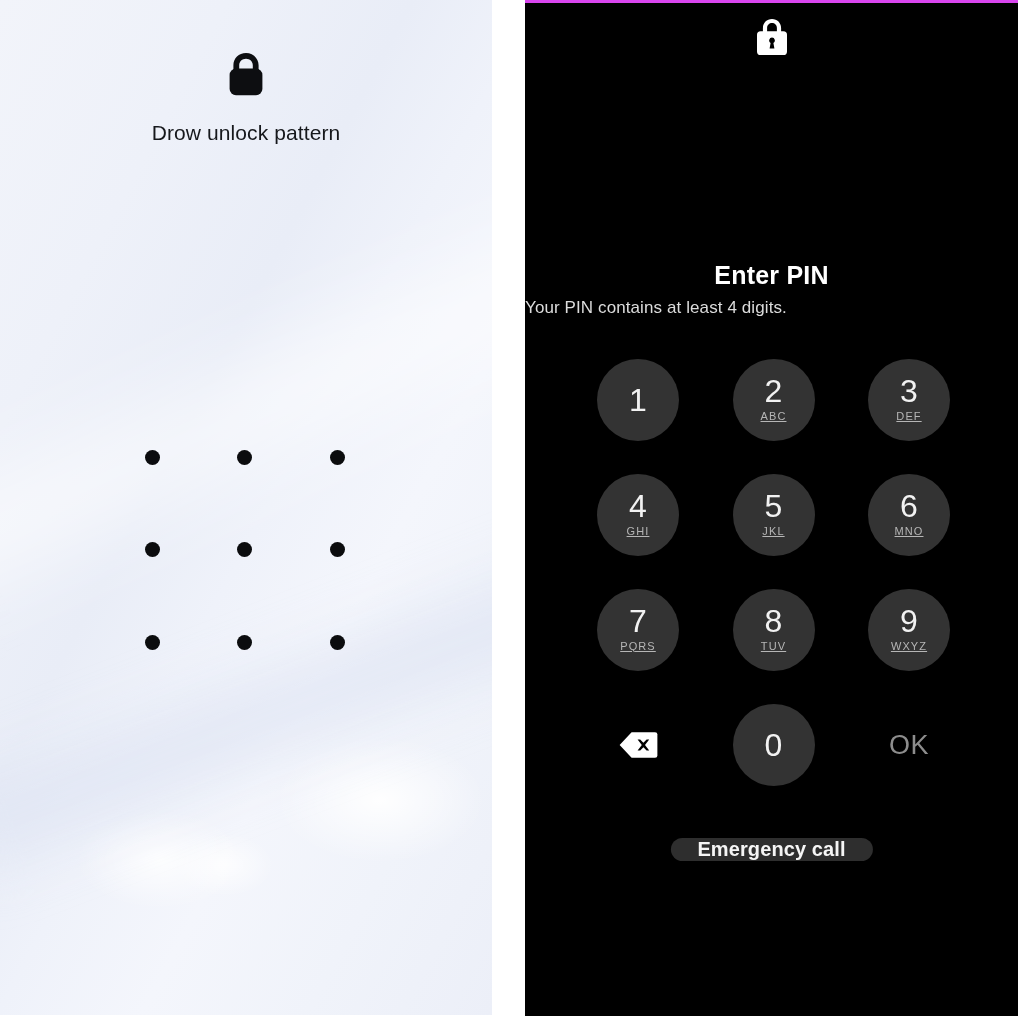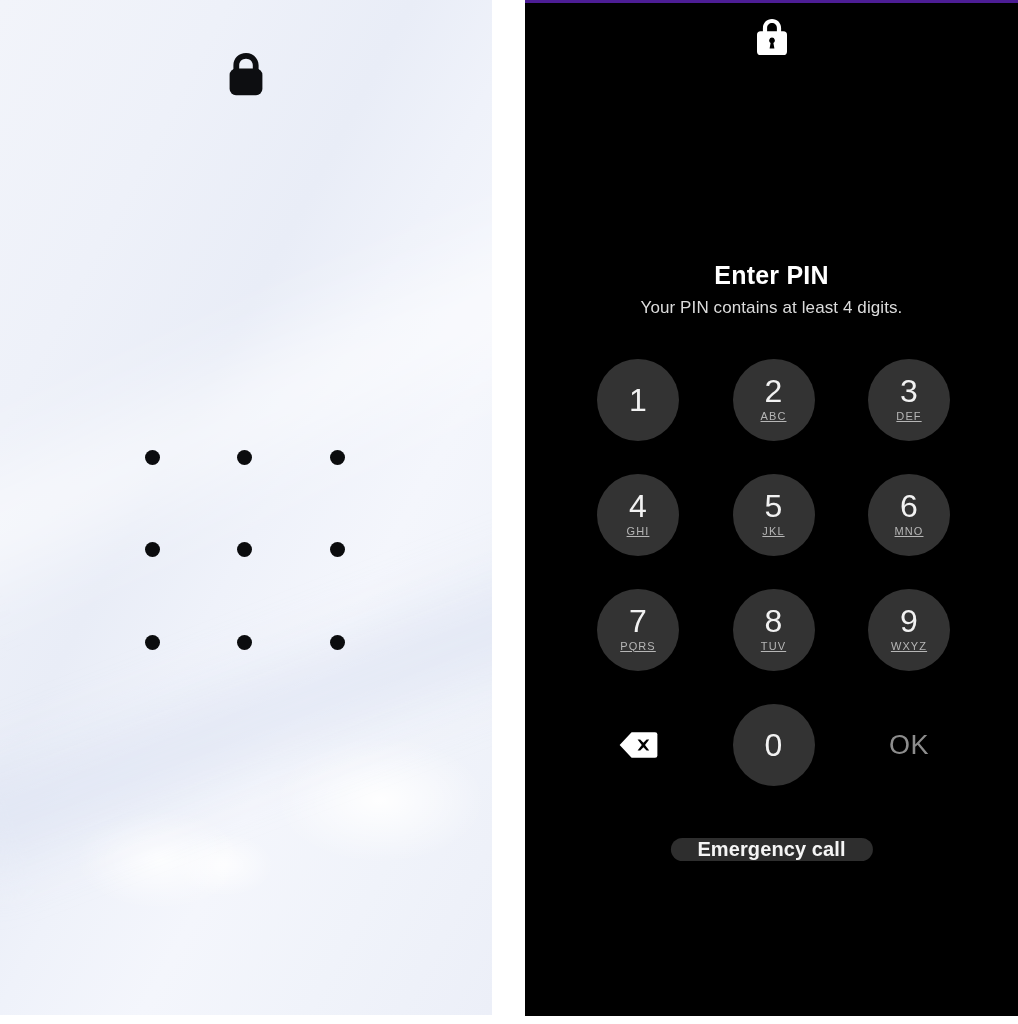--- a/index.html
+++ b/index.html
@@ -231,6 +231,7 @@
     <rect x="6.6" y="18.6" width="32.8" height="26.6" rx="6.4" fill="#0d0e11"></rect>
   </svg>
 
+  <div class="pattern-title">Drow unlock pattern</div>
 
   <div id="pattern-grid">
     <div class="pattern-dot-cell">

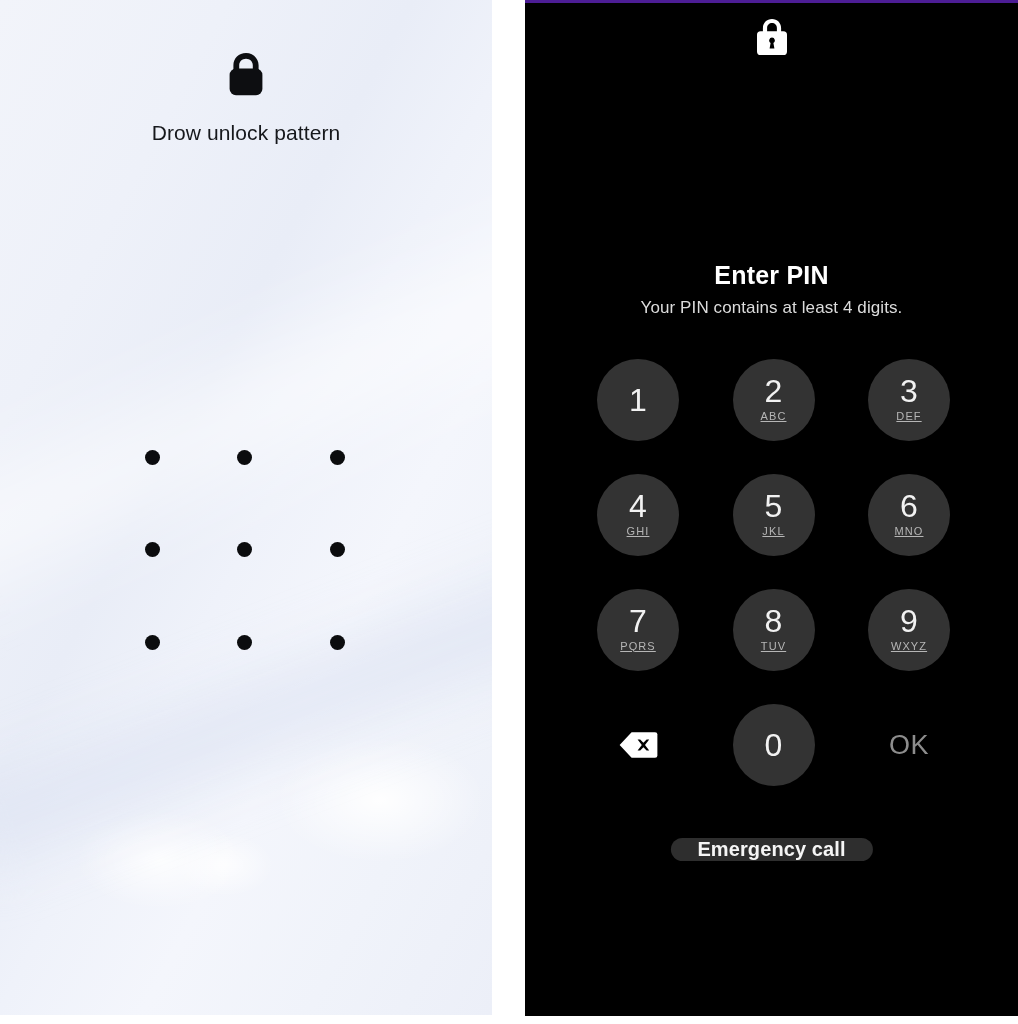--- a/index.html
+++ b/index.html
@@ -111,7 +111,7 @@
     height: 1013px;
     background: #000000;
     overflow: hidden;
-    border-top: 3px solid #4c1d95;
+    border-top: 3px solid #d946ef;
   }
   .lock-light {
     position: absolute;

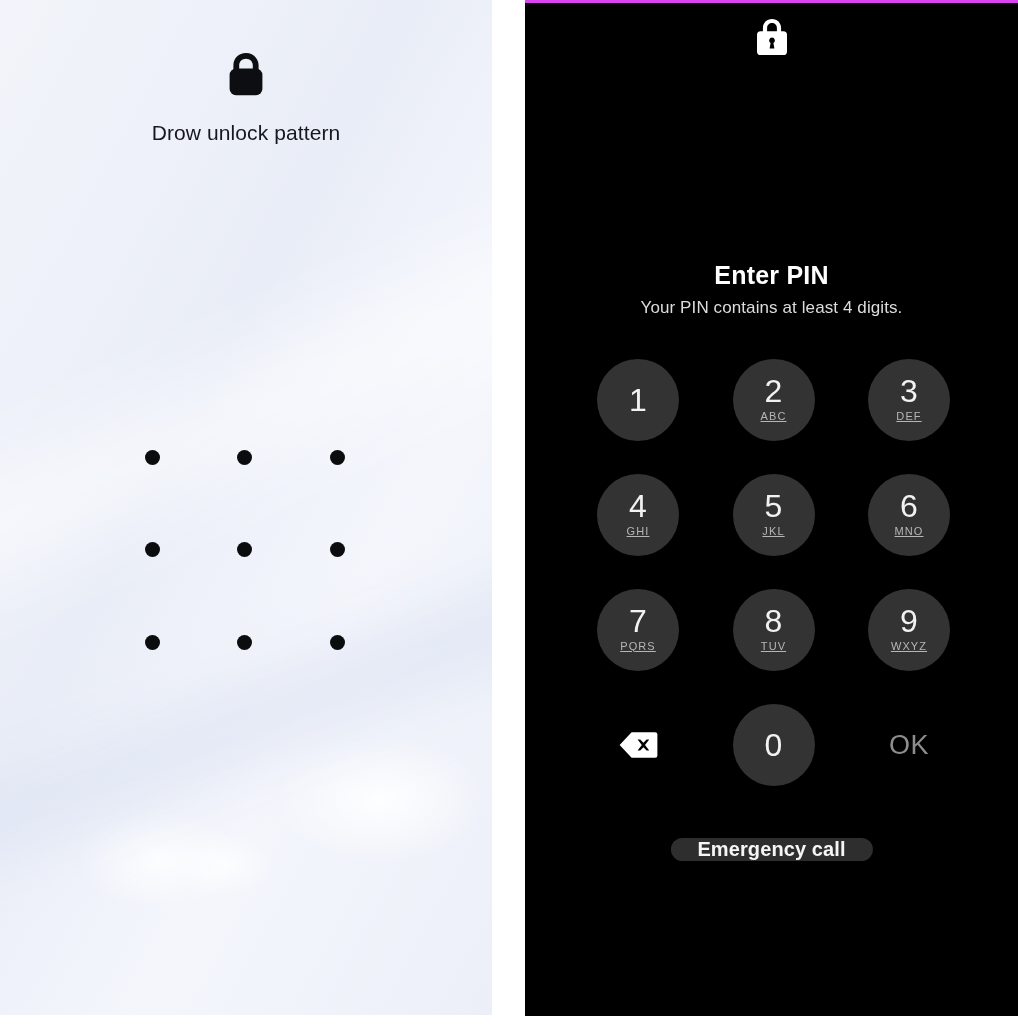--- a/index.html
+++ b/index.html
@@ -137,7 +137,7 @@
     top: 295px;
     left: 0;
     width: 100%;
-    text-align: center;
+    text-align: left;
     font-size: 17px;
     color: #dcdcdc;
     letter-spacing: 0.1px;

